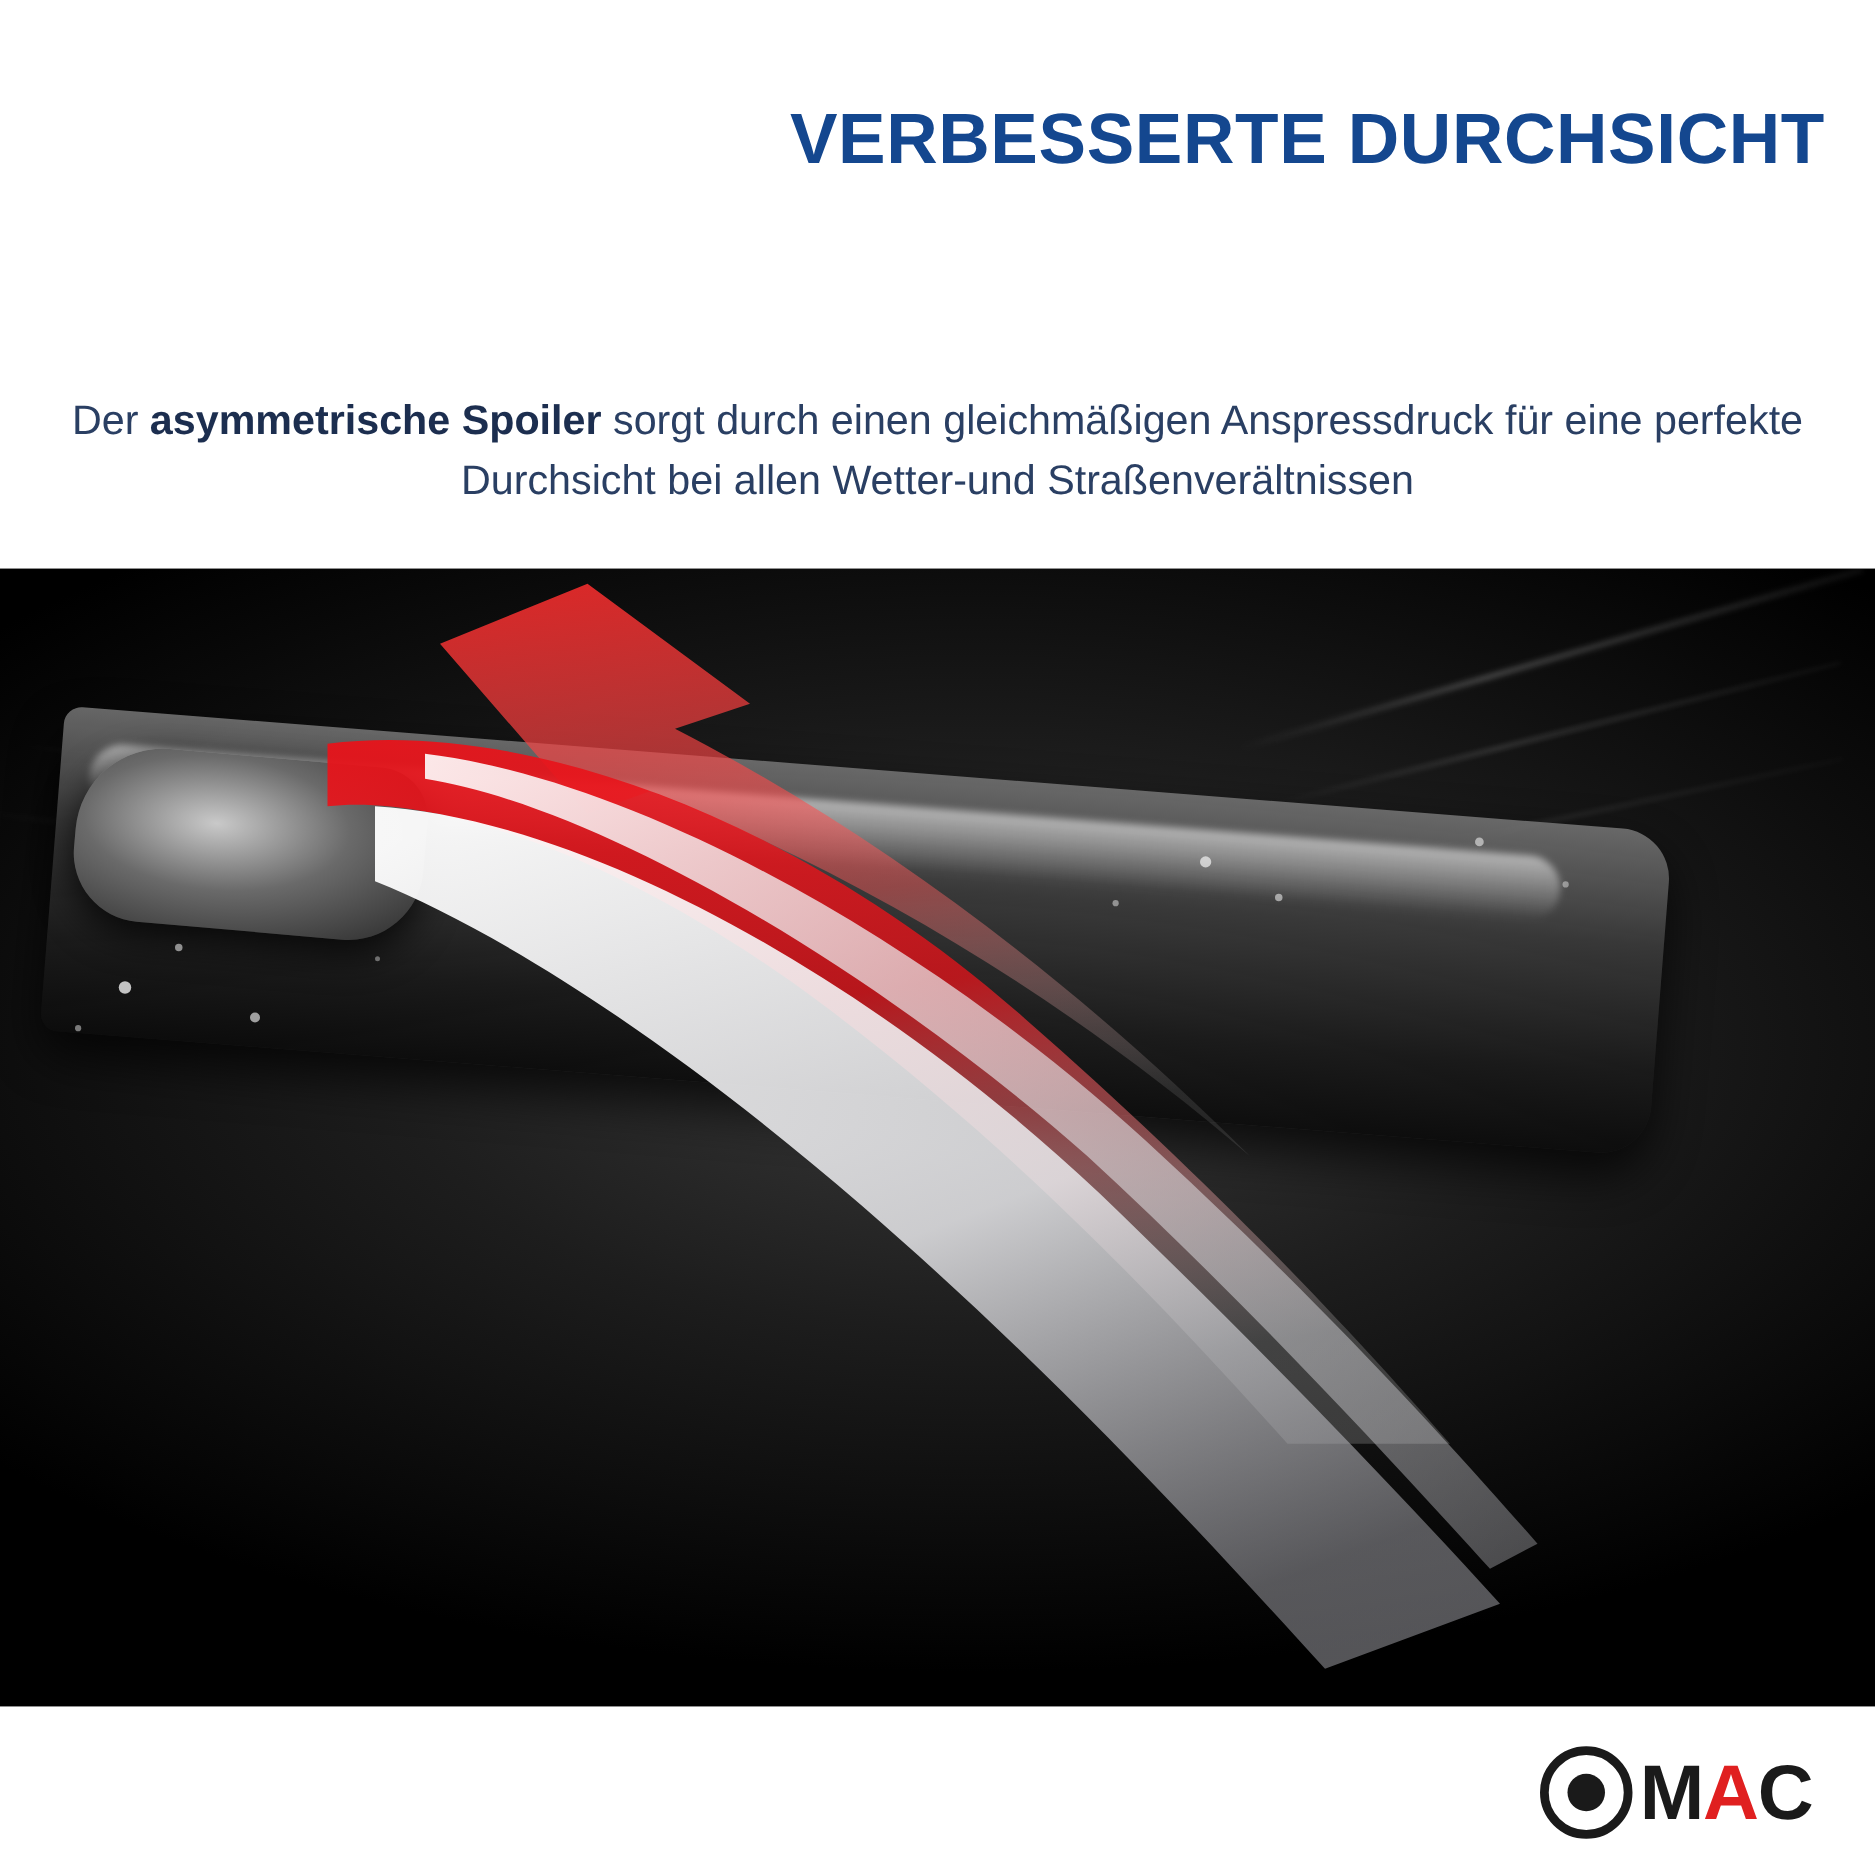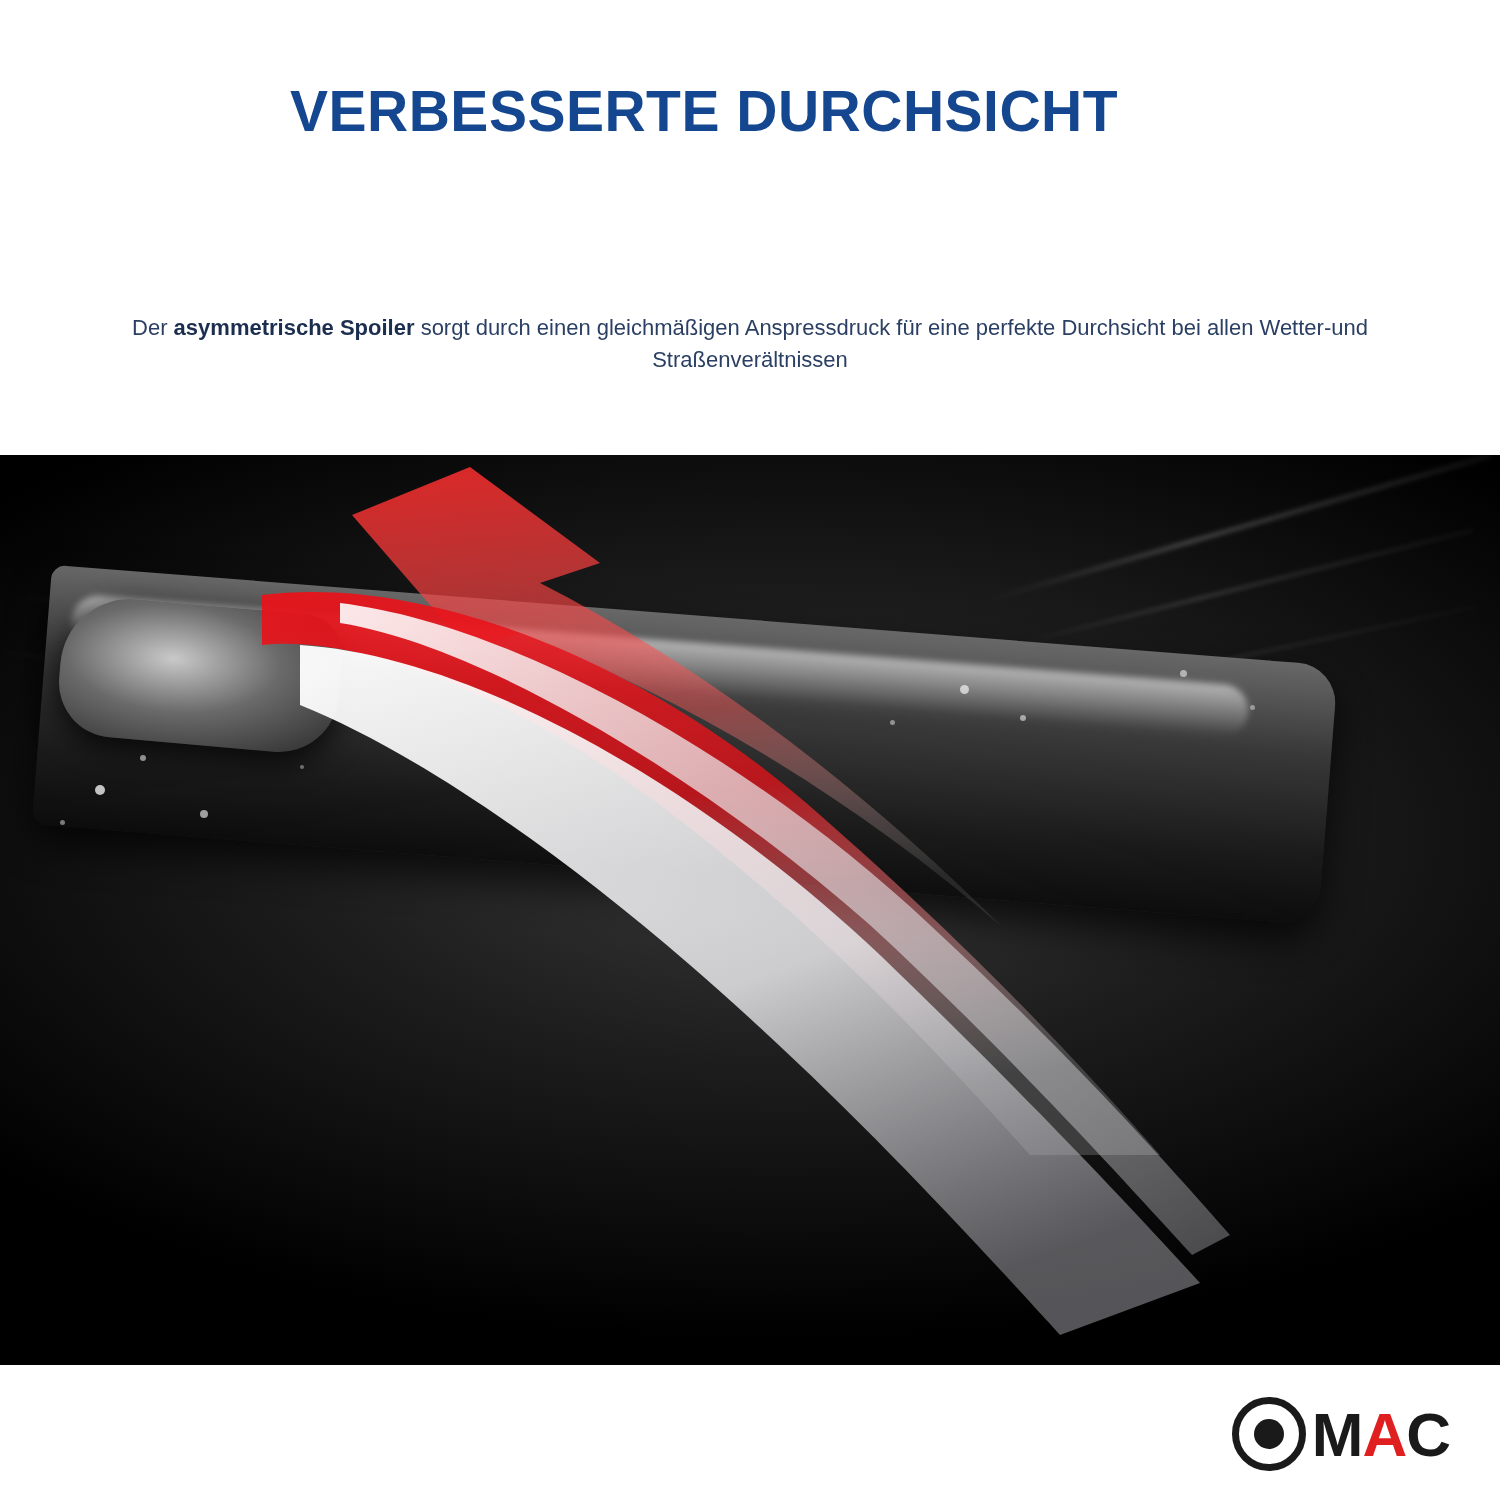--- a/index.html
+++ b/index.html
@@ -59,6 +59,7 @@
     font-weight: bold;
     letter-spacing: 0.5px;
     line-height: 1.05;
+    text-align: right;
   }
 
   .subtitle {

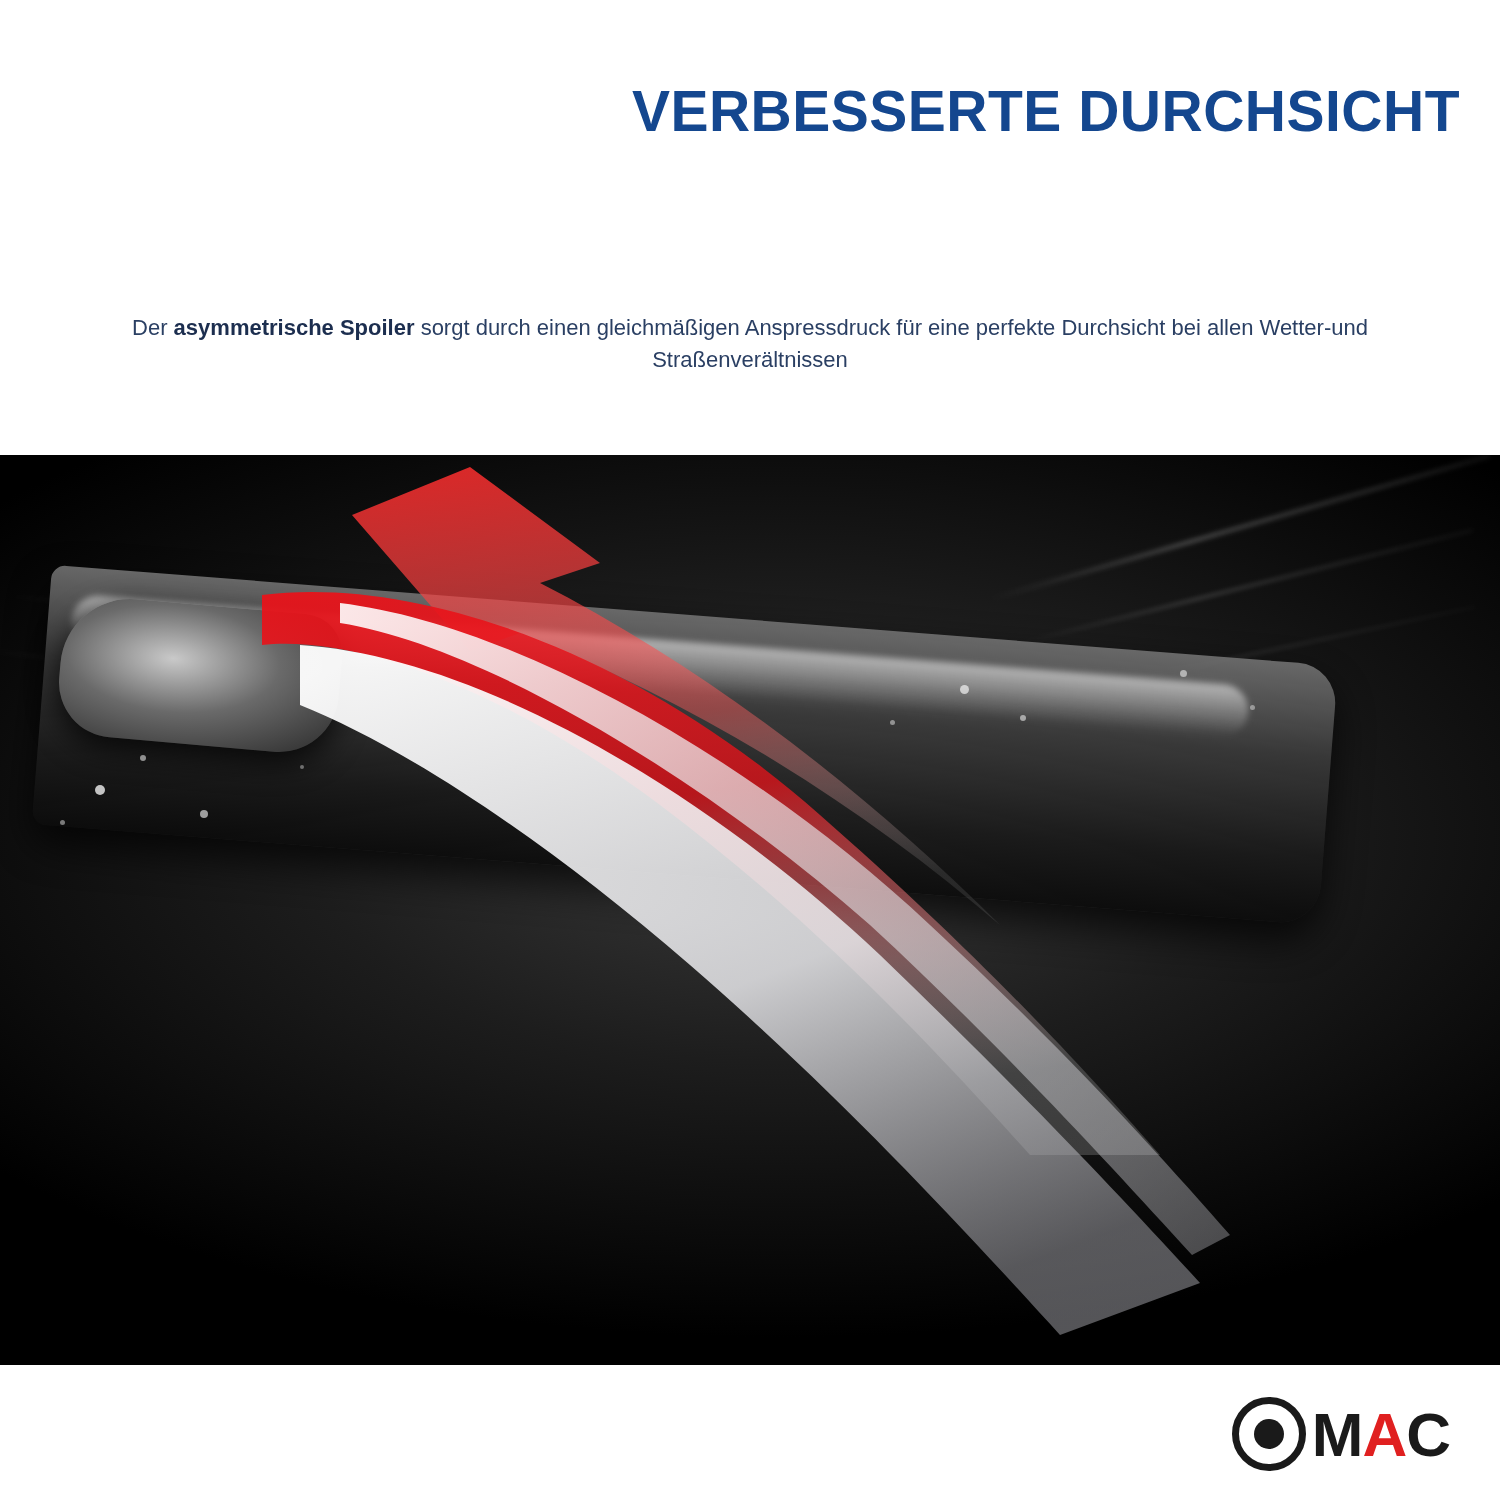--- a/index.html
+++ b/index.html
@@ -69,7 +69,7 @@
     width: 1400px;
     text-align: center;
     color: #2a3f63;
-    font-size: 22px;
+    font-size: 33px;
     line-height: 1.45;
   }
   .subtitle b { font-weight: bold; color: #1c2e4f; }

